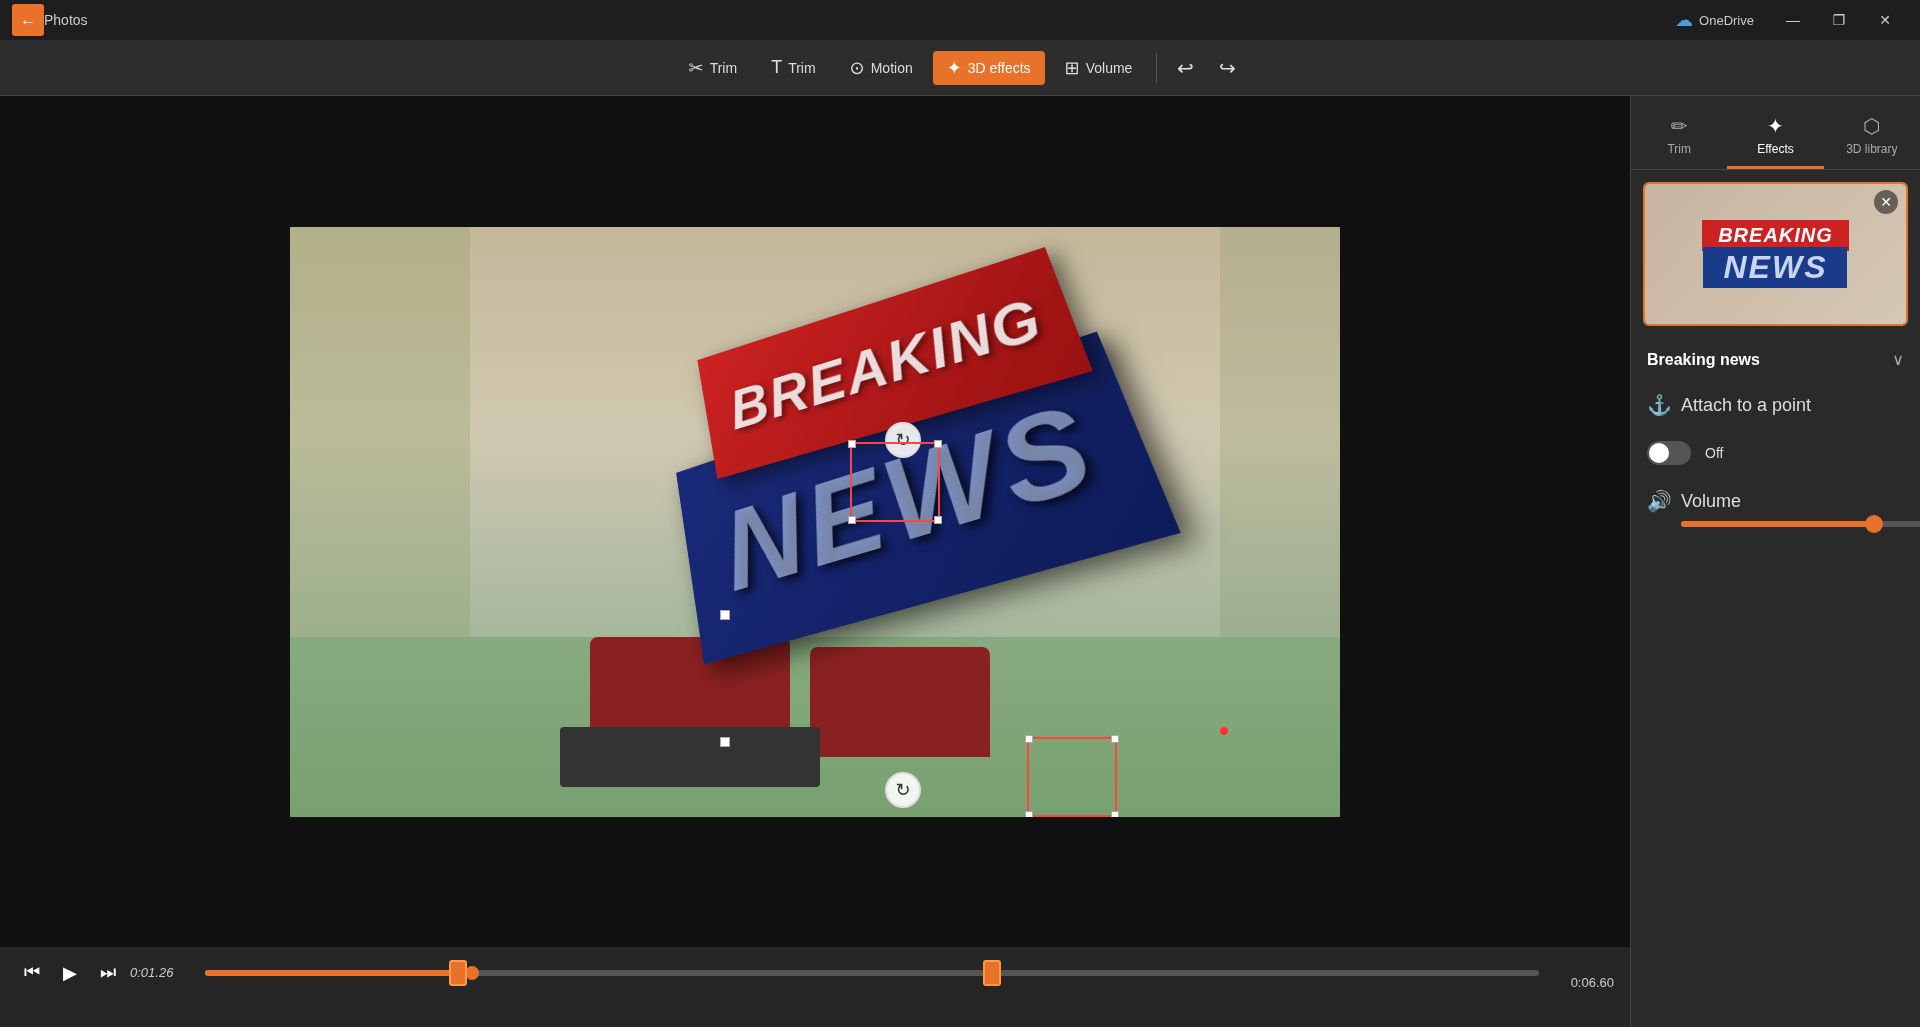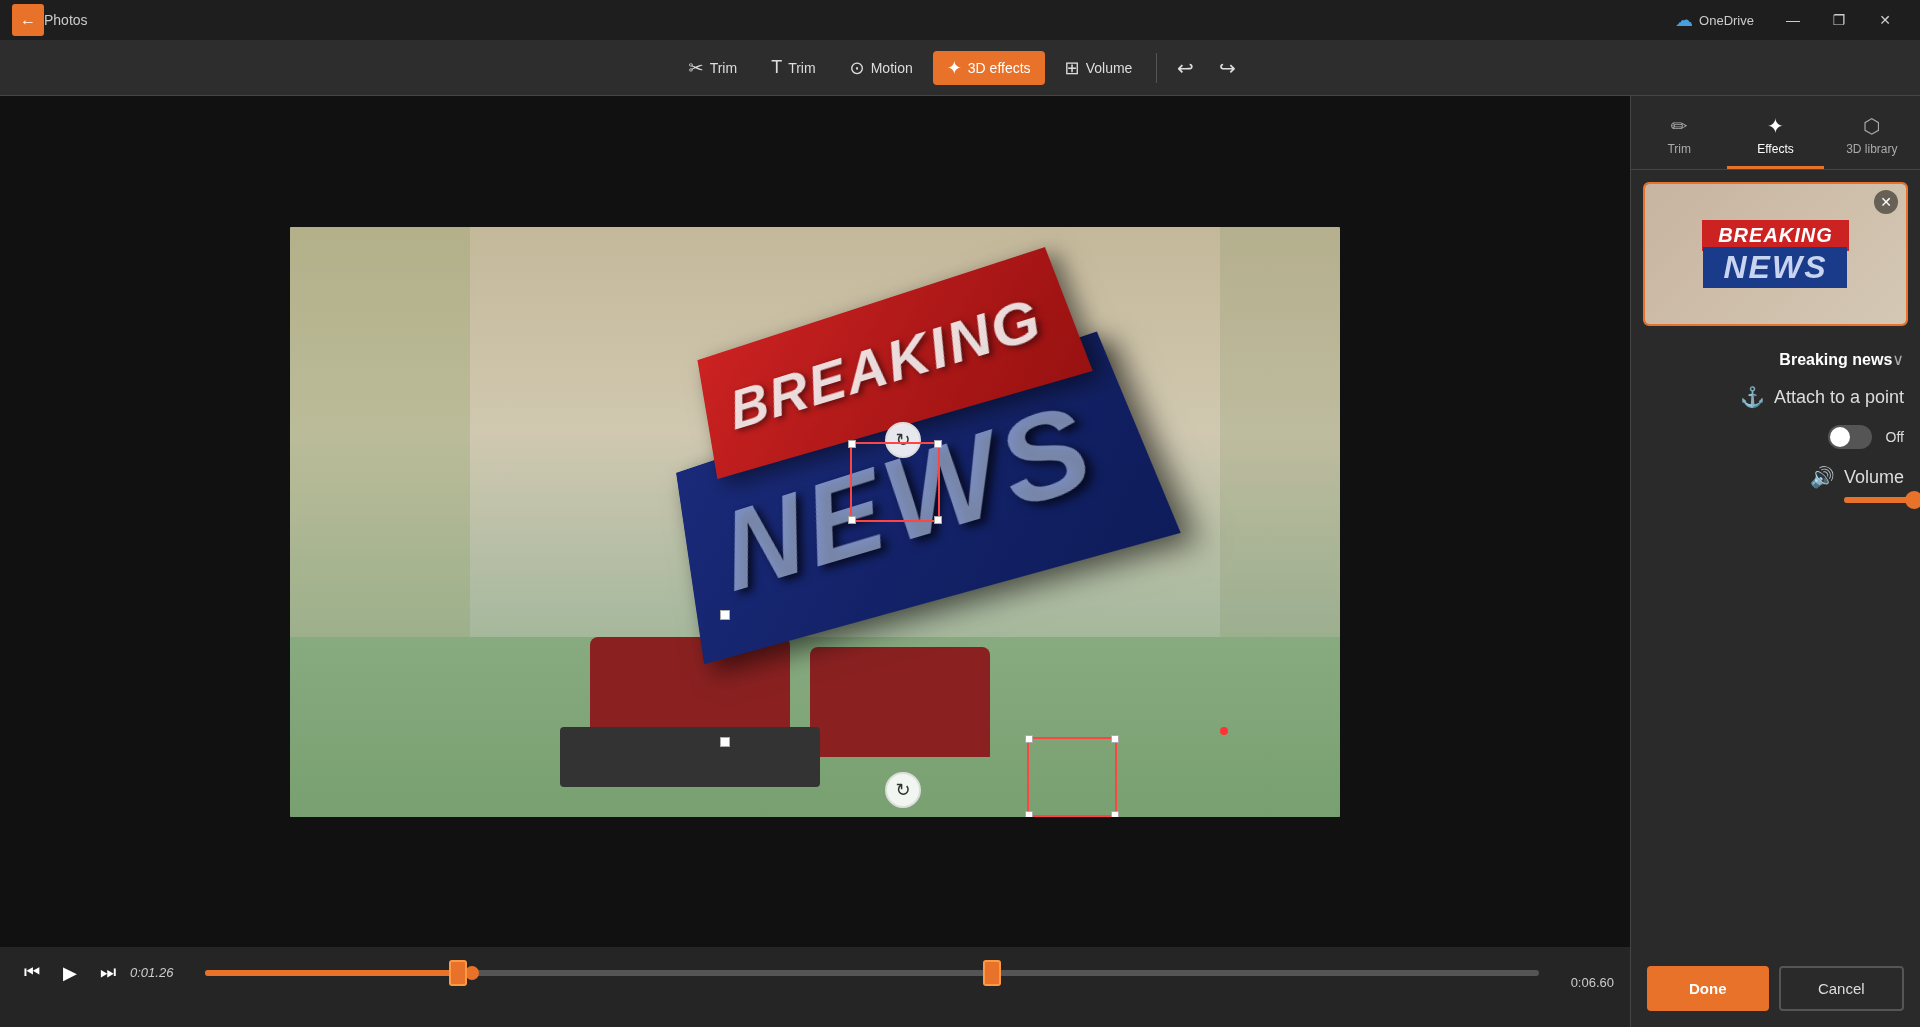--- a/index.html
+++ b/index.html
@@ -283,8 +283,7 @@
       padding: 12px 16px;
       display: flex;
       flex-direction: column;
-      gap: 16px;
-      align-items: flex-end;
+      gap: 24px;
     }
     .effect-header {
       display: flex;

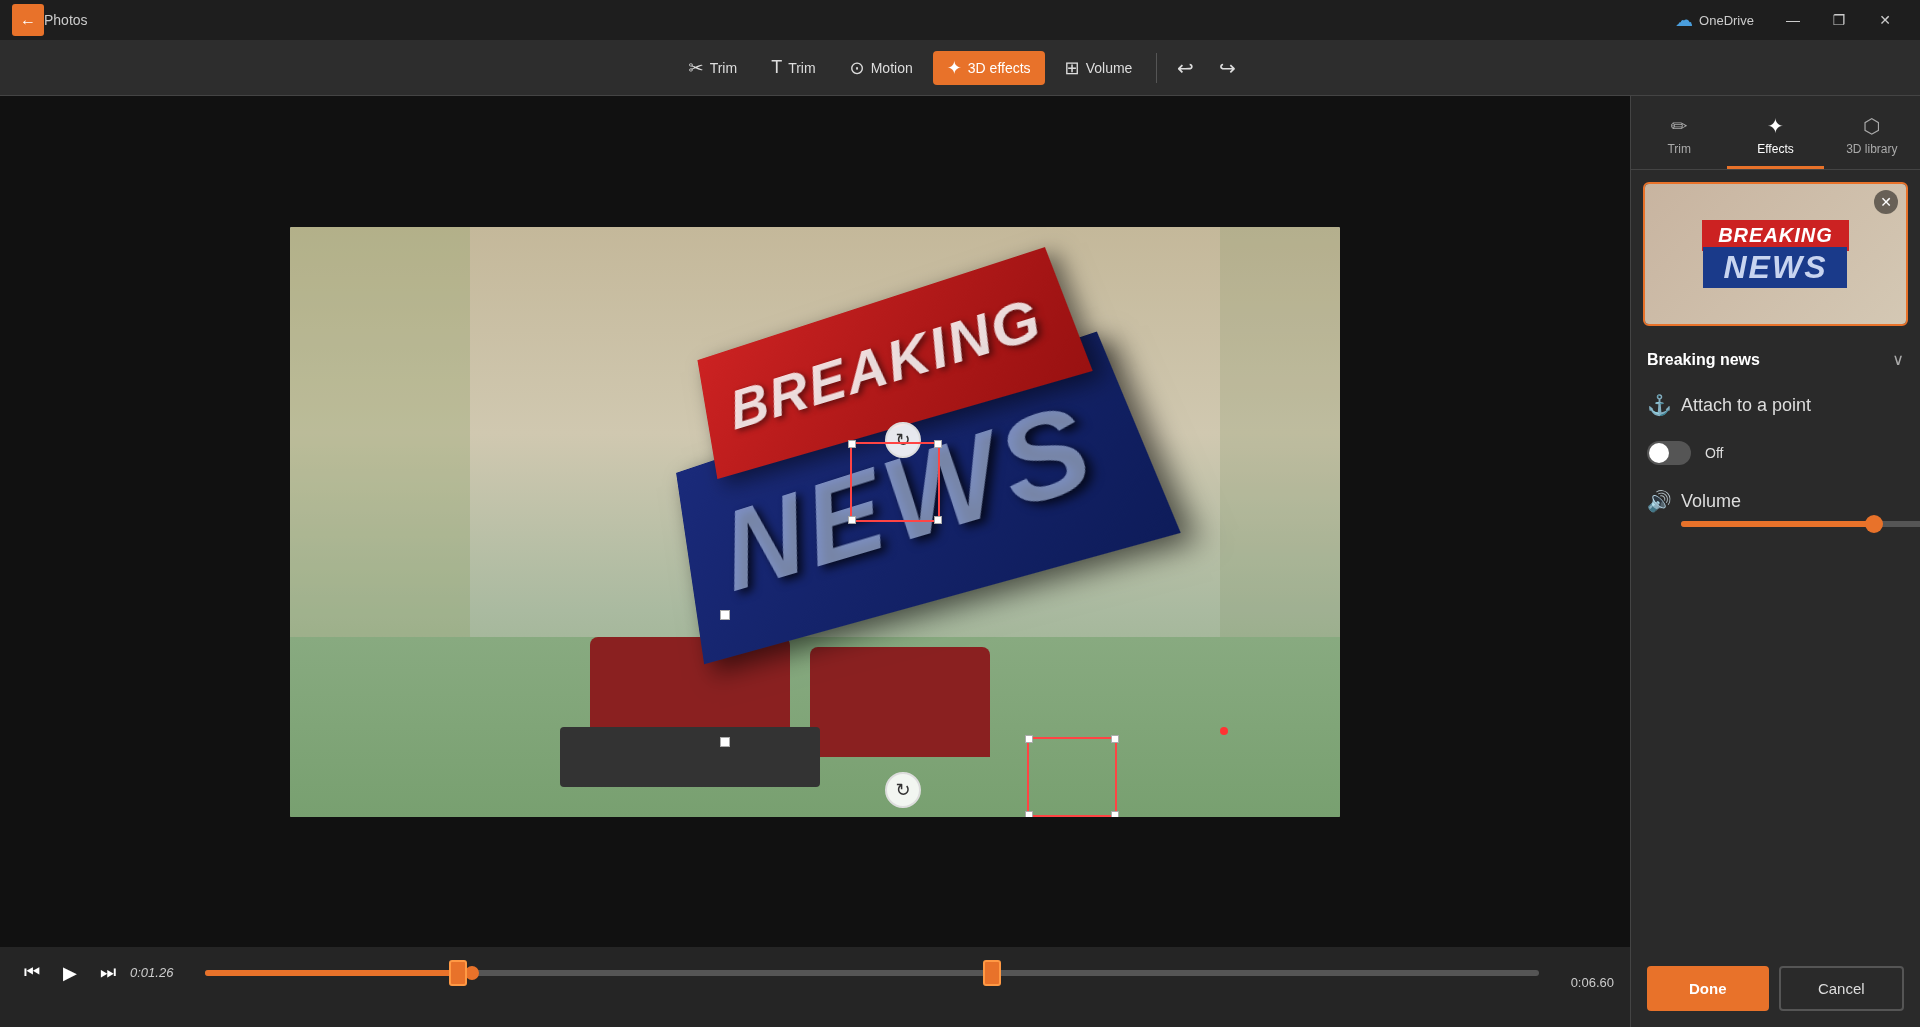--- a/index.html
+++ b/index.html
@@ -627,10 +627,6 @@
       </div>
     </div>
 
-    <div class="panel-bottom">
-      <button class="btn-done">Done</button>
-      <button class="btn-cancel">Cancel</button>
-    </div>
   </div>
 </div>
 

